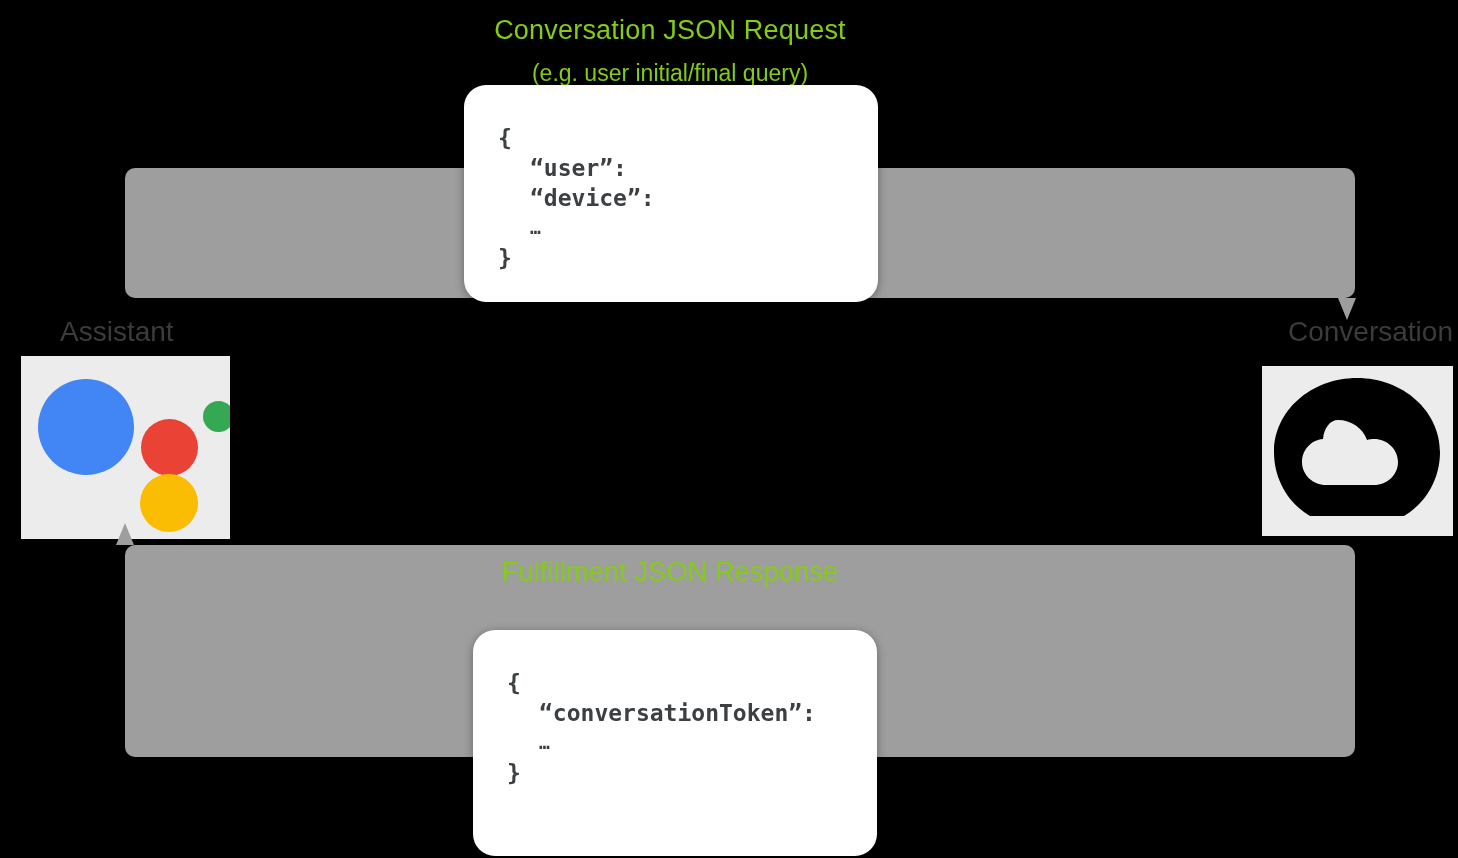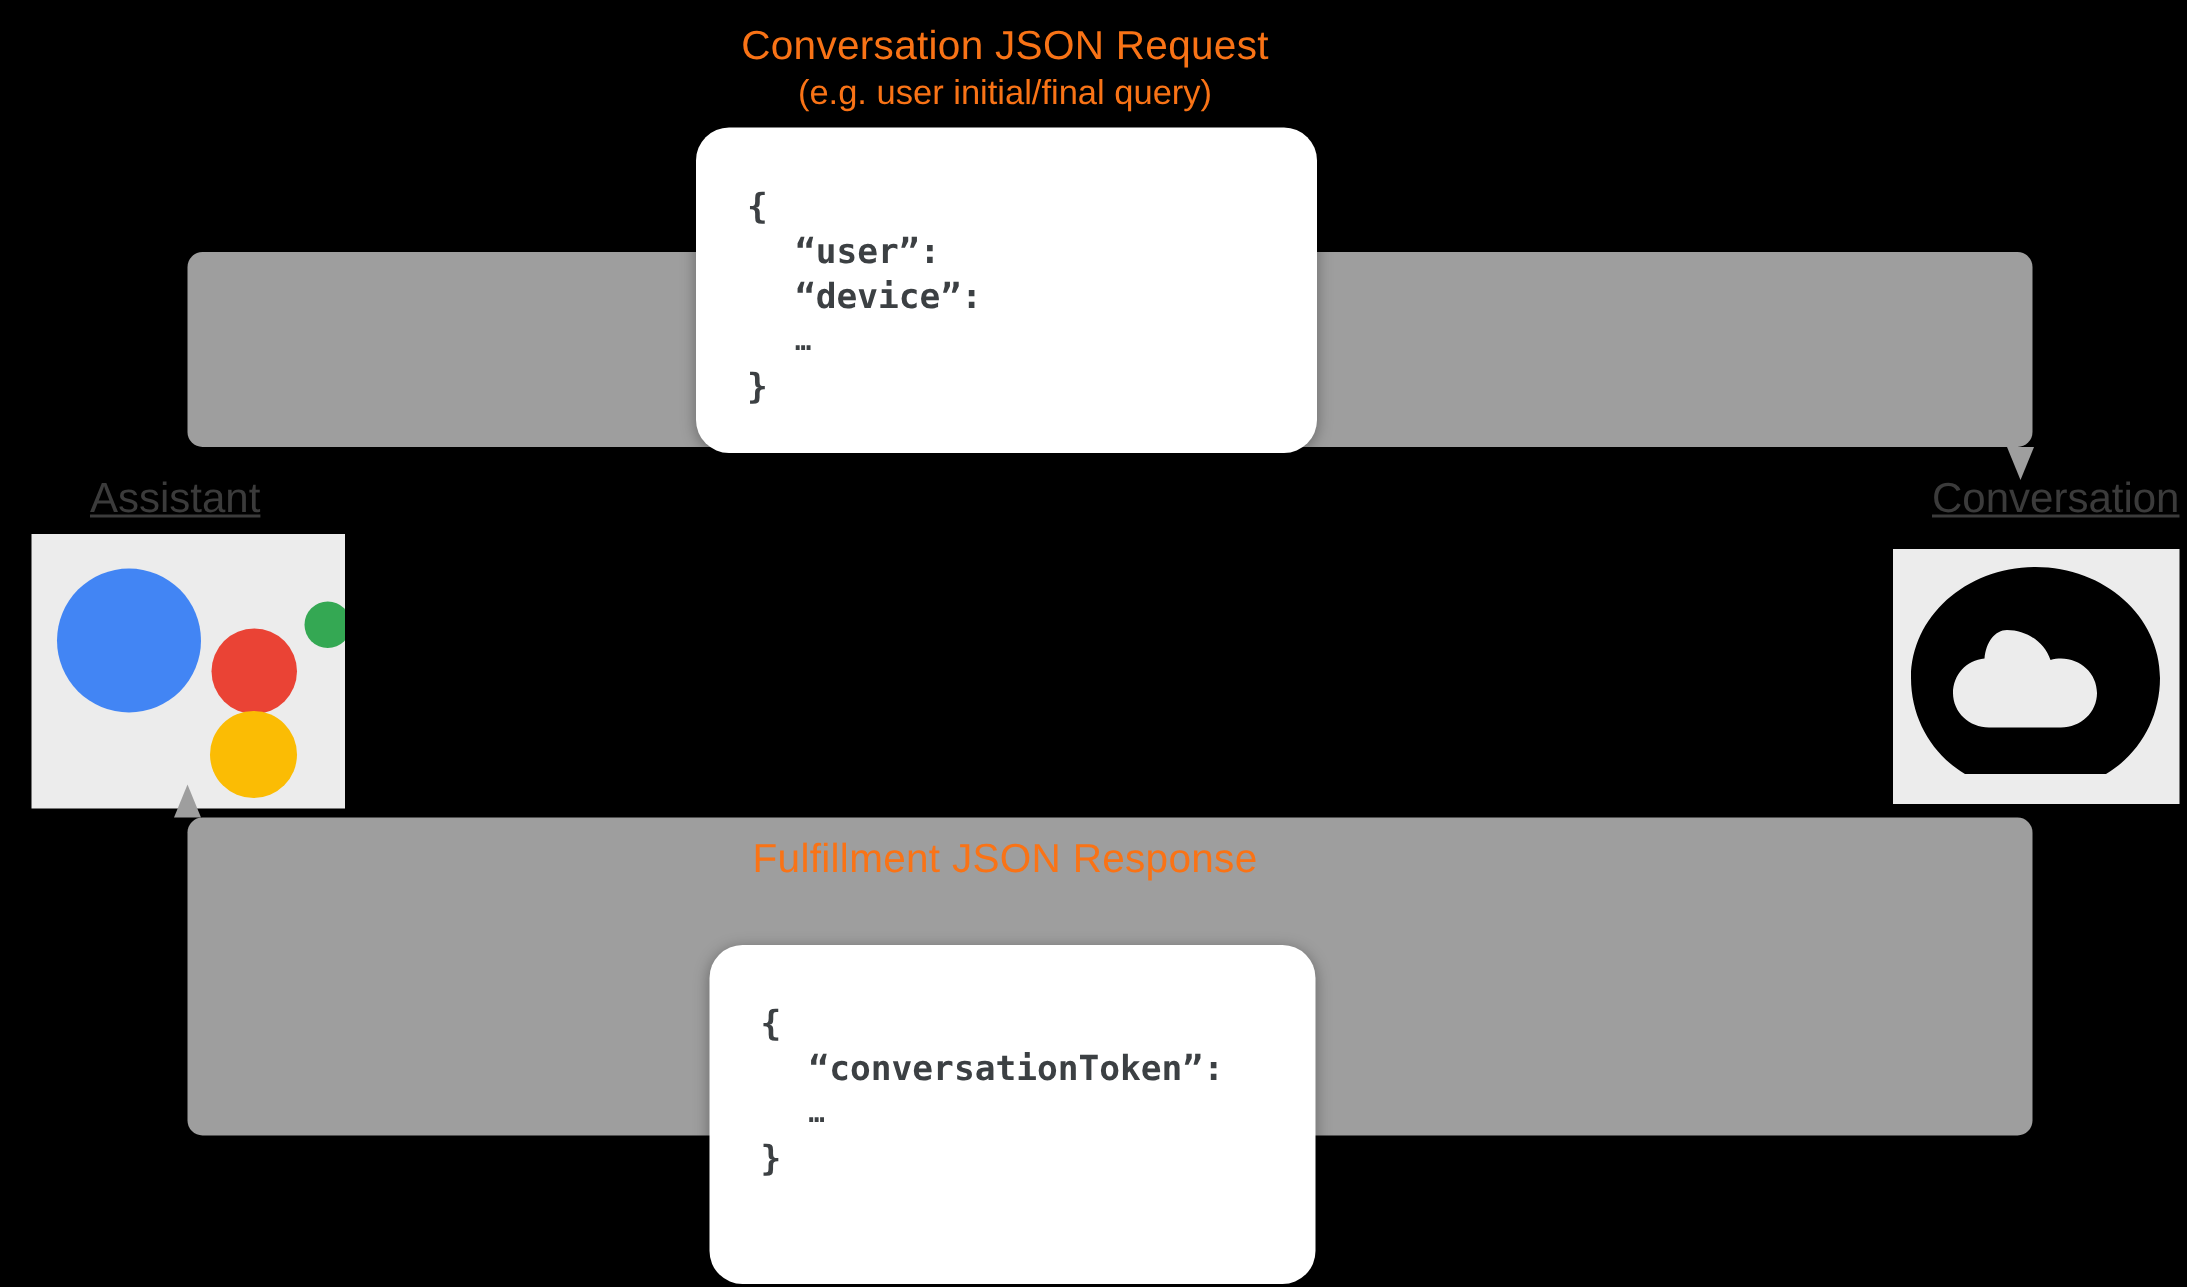--- a/index.html
+++ b/index.html
@@ -41,7 +41,7 @@
     position:absolute;
     text-align:center;
     line-height:1.2;
-    color:#f97316;
+    color:#84cc16;
     white-space:nowrap;
   }
   .flow-label .title{

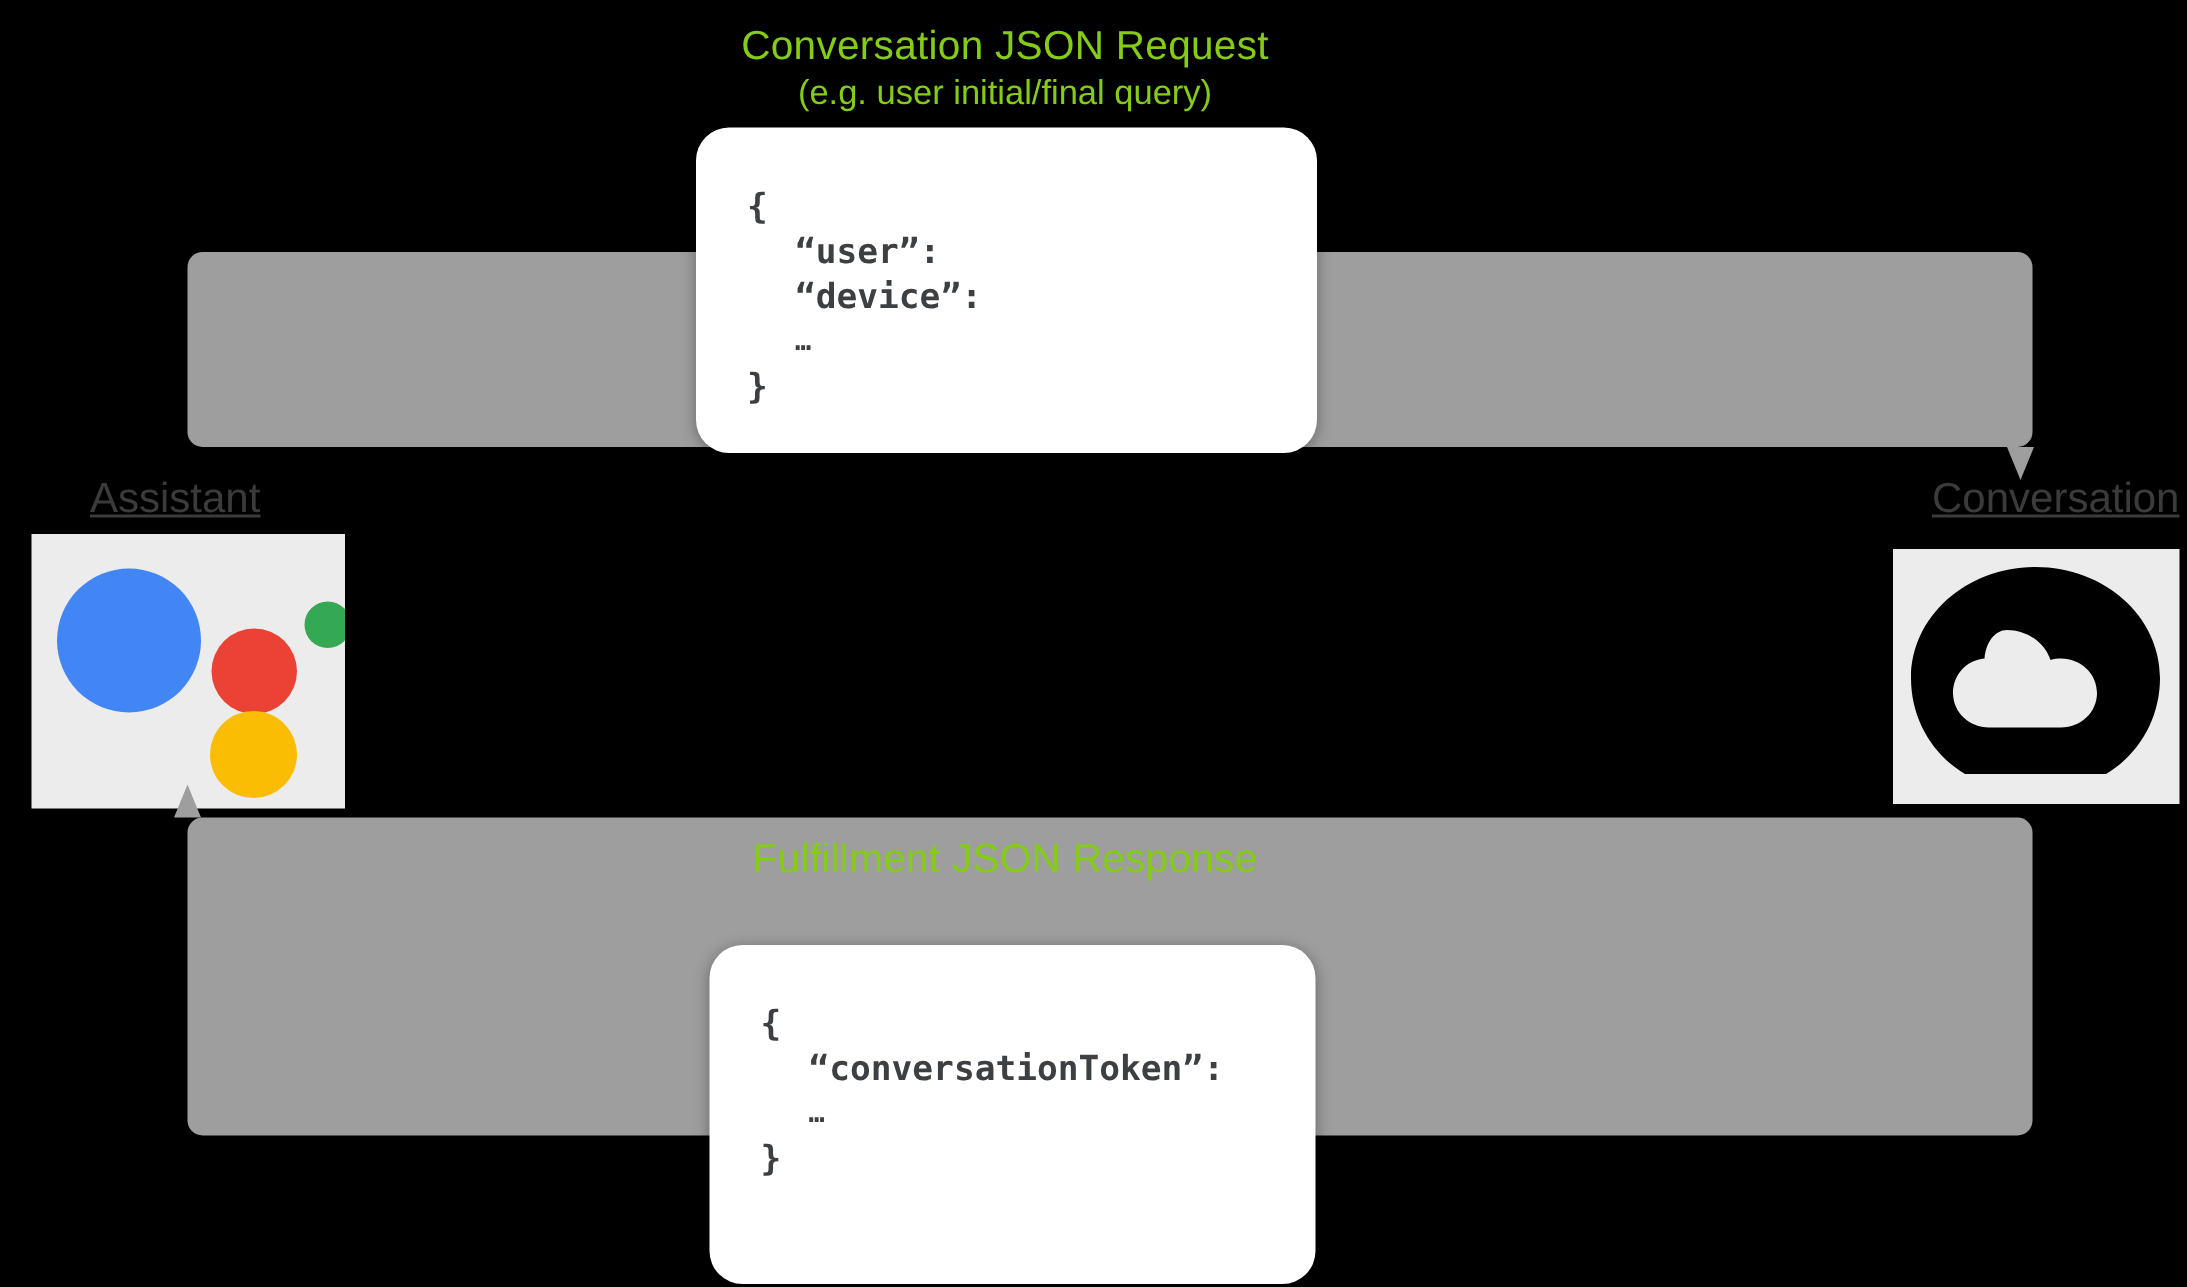--- a/index.html
+++ b/index.html
@@ -54,7 +54,7 @@
     font-size:23px;
     font-weight:400;
     display:block;
-    margin-top:2px;
+    margin-top:14px;
   }
   #request-label{ left:0; top:14px; width:1340px; }
   #response-label{ left:0; top:556px; width:1340px; }

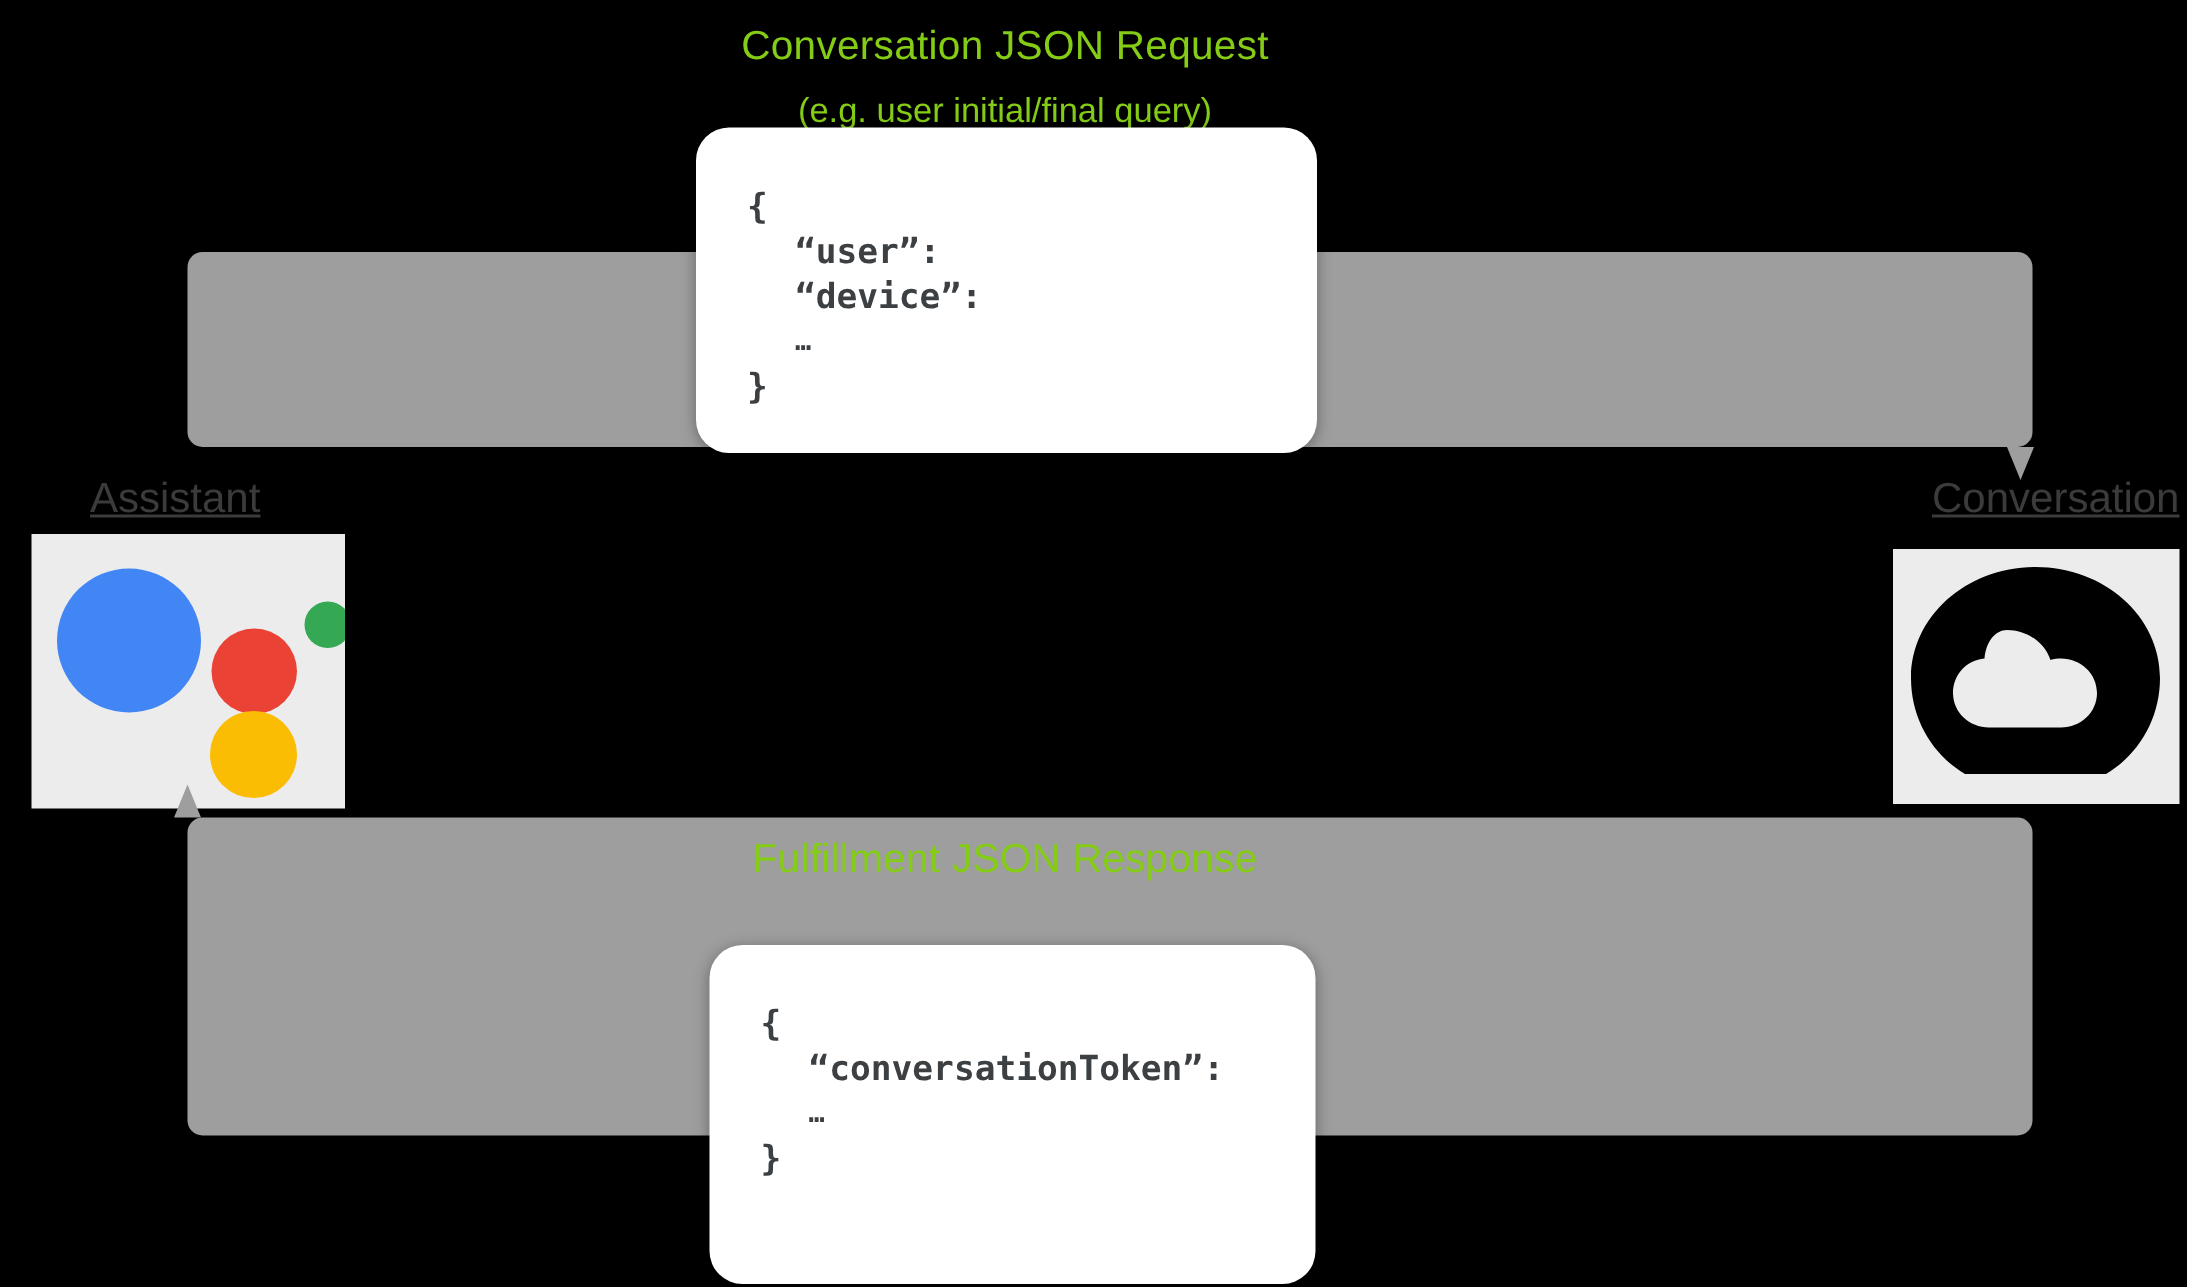--- a/index.html
+++ b/index.html
@@ -65,7 +65,6 @@
     font-size:28px;
     color:#3b3b3b;
     white-space:nowrap;
-    text-decoration:underline;
   }
   #assistant-label{ left:60px; top:316px; }
   #fulfillment-label{ left:1288px; top:316px; }

